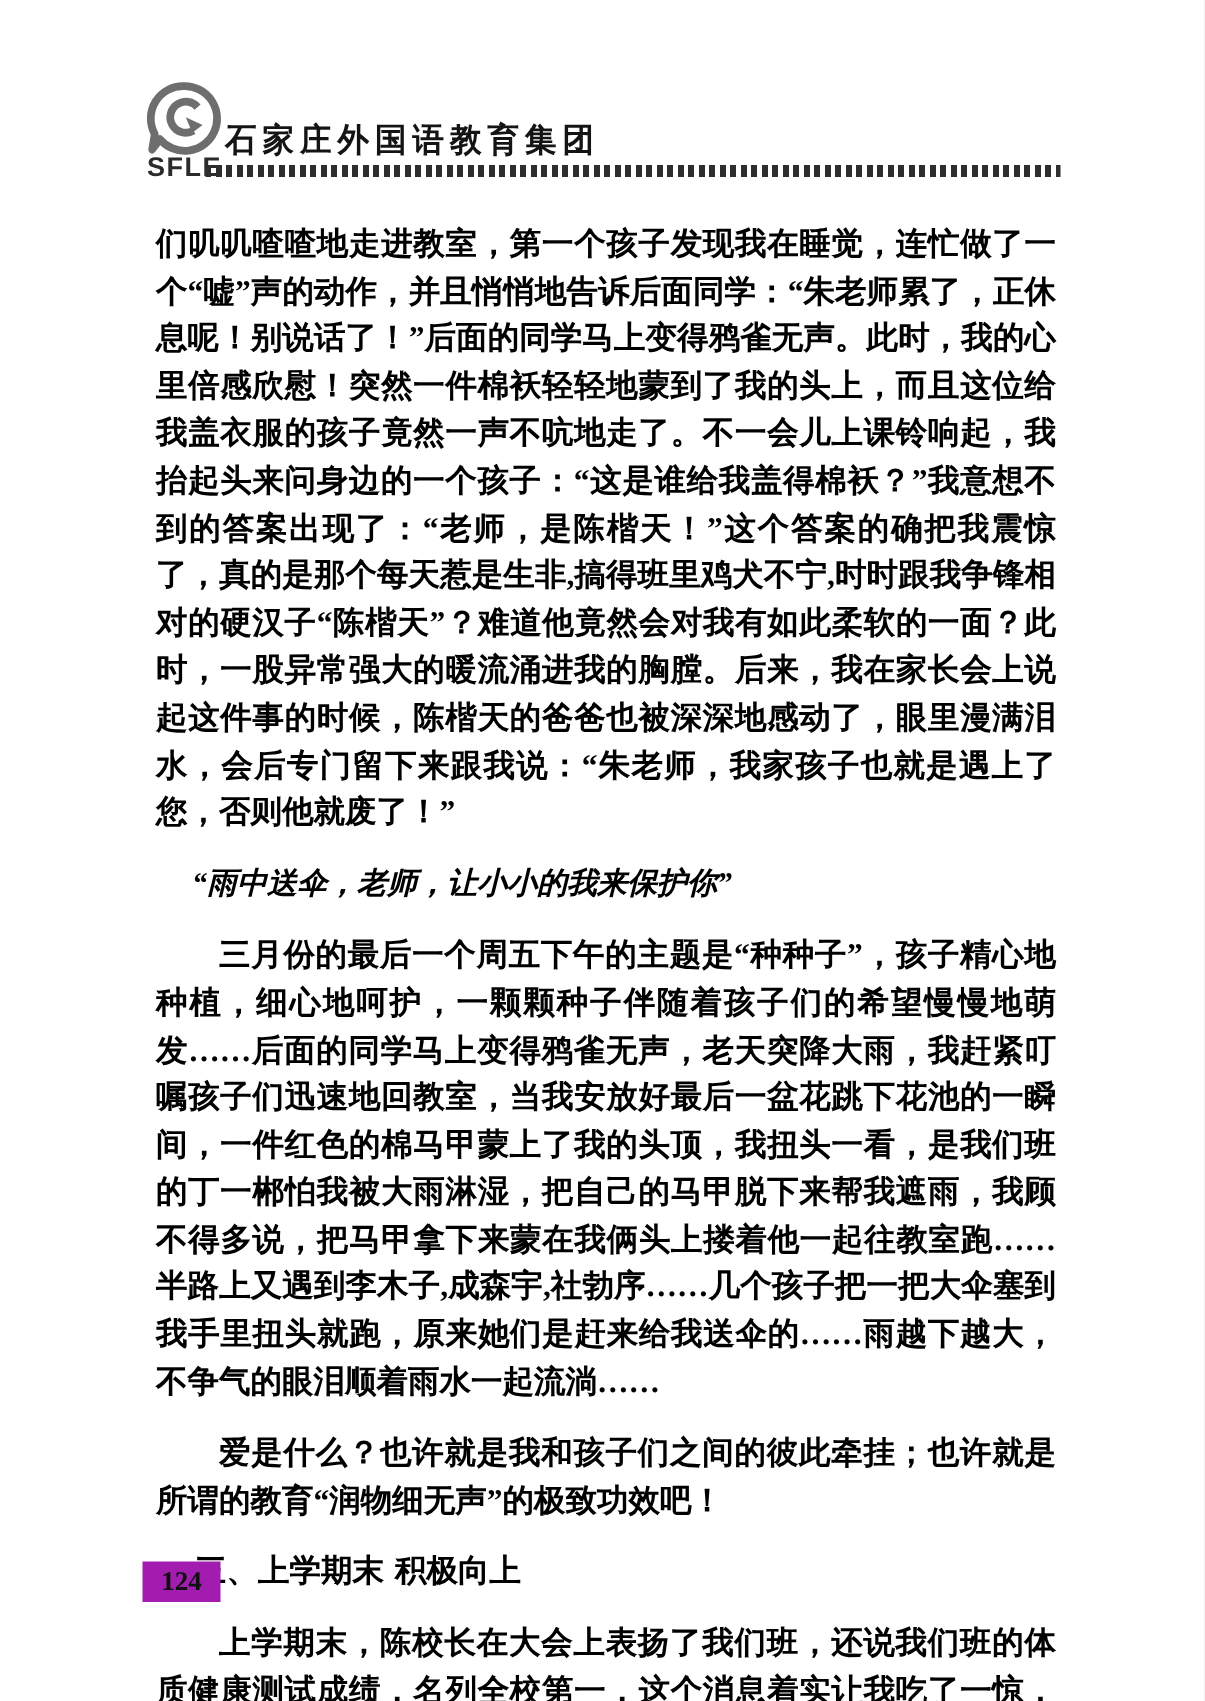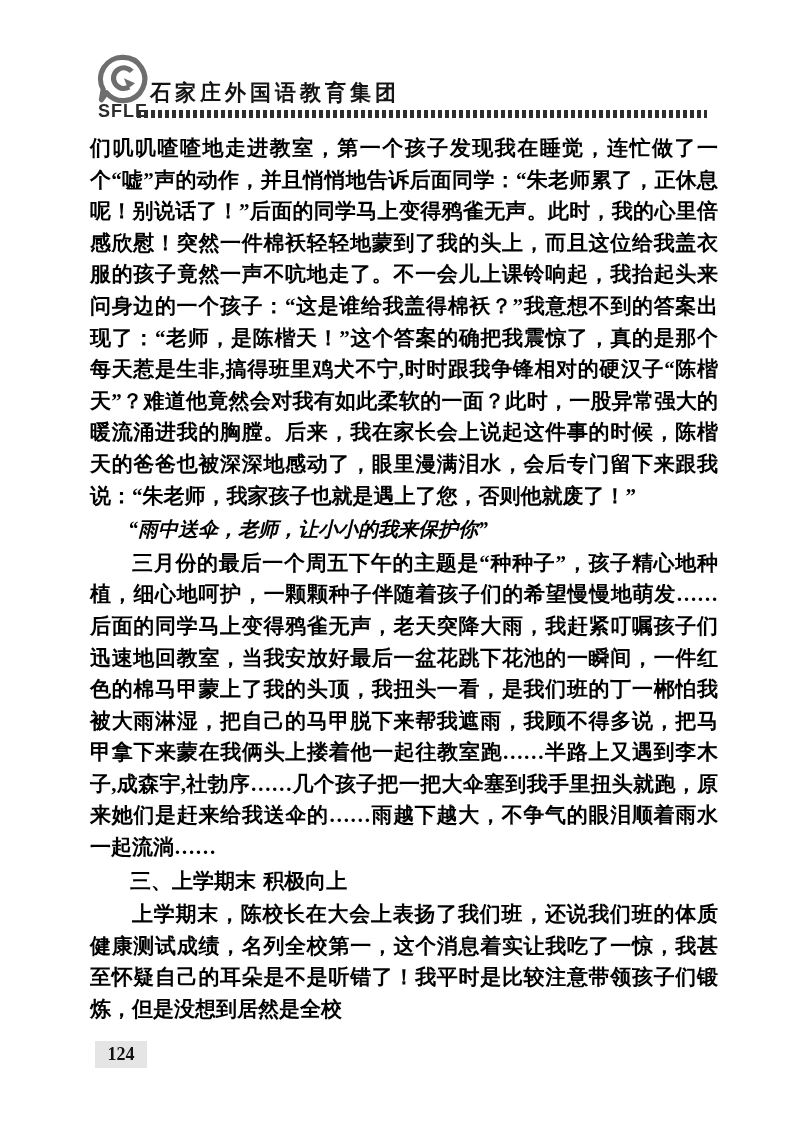--- a/index.html
+++ b/index.html
@@ -37,7 +37,7 @@
     font-size:21px;line-height:31.6px;text-align:justify;
     font-weight:600;
   }
-  .para{margin:2px;text-indent:2em;}
+  .para{margin:16px;text-indent:2em;}
   .para.no-indent{text-indent:0;}
   .quote{
     margin:0;text-indent:2em;

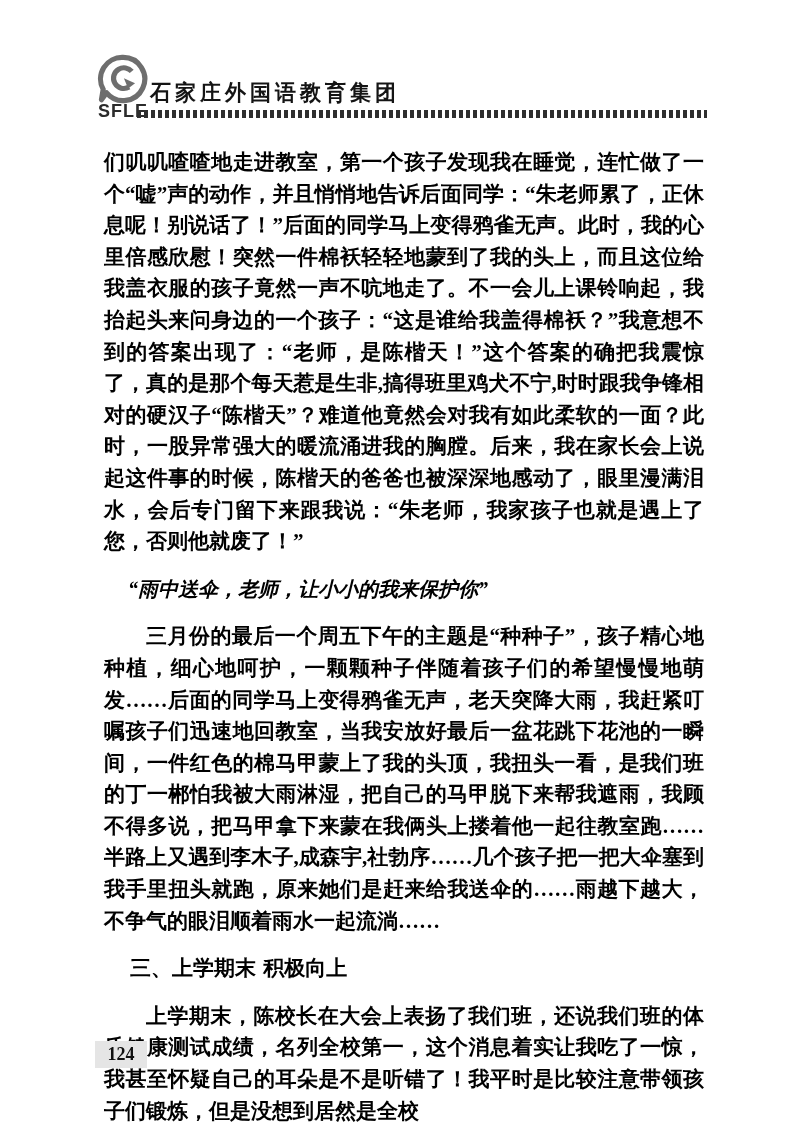--- a/index.html
+++ b/index.html
@@ -83,6 +83,7 @@
     <p class="para no-indent">们叽叽喳喳地走进教室，第一个孩子发现我在睡觉，连忙做了一个“嘘”声的动作，并且悄悄地告诉后面同学：“朱老师累了，正休息呢！别说话了！”后面的同学马上变得鸦雀无声。此时，我的心里倍感欣慰！突然一件棉袄轻轻地蒙到了我的头上，而且这位给我盖衣服的孩子竟然一声不吭地走了。不一会儿上课铃响起，我抬起头来问身边的一个孩子：“这是谁给我盖得棉袄？”我意想不到的答案出现了：“老师，是陈楷天！”这个答案的确把我震惊了，真的是那个每天惹是生非,搞得班里鸡犬不宁,时时跟我争锋相对的硬汉子“陈楷天”？难道他竟然会对我有如此柔软的一面？此时，一股异常强大的暖流涌进我的胸膛。后来，我在家长会上说起这件事的时候，陈楷天的爸爸也被深深地感动了，眼里漫满泪水，会后专门留下来跟我说：“朱老师，我家孩子也就是遇上了您，否则他就废了！”</p>
     <p class="quote">“雨中送伞，老师，让小小的我来保护你”</p>
     <p class="para">三月份的最后一个周五下午的主题是“种种子”，孩子精心地种植，细心地呵护，一颗颗种子伴随着孩子们的希望慢慢地萌发……后面的同学马上变得鸦雀无声，老天突降大雨，我赶紧叮嘱孩子们迅速地回教室，当我安放好最后一盆花跳下花池的一瞬间，一件红色的棉马甲蒙上了我的头顶，我扭头一看，是我们班的丁一郴怕我被大雨淋湿，把自己的马甲脱下来帮我遮雨，我顾不得多说，把马甲拿下来蒙在我俩头上搂着他一起往教室跑……半路上又遇到李木子,成森宇,社勃序……几个孩子把一把大伞塞到我手里扭头就跑，原来她们是赶来给我送伞的……雨越下越大，不争气的眼泪顺着雨水一起流淌……</p>
+    <p class="para">爱是什么？也许就是我和孩子们之间的彼此牵挂；也许就是所谓的教育“润物细无声”的极致功效吧！</p>
     <p class="para heading">三、上学期末 积极向上</p>
     <p class="para">上学期末，陈校长在大会上表扬了我们班，还说我们班的体质健康测试成绩，名列全校第一，这个消息着实让我吃了一惊，我甚至怀疑自己的耳朵是不是听错了！我平时是比较注意带领孩子们锻炼，但是没想到居然是全校</p>
   </div>

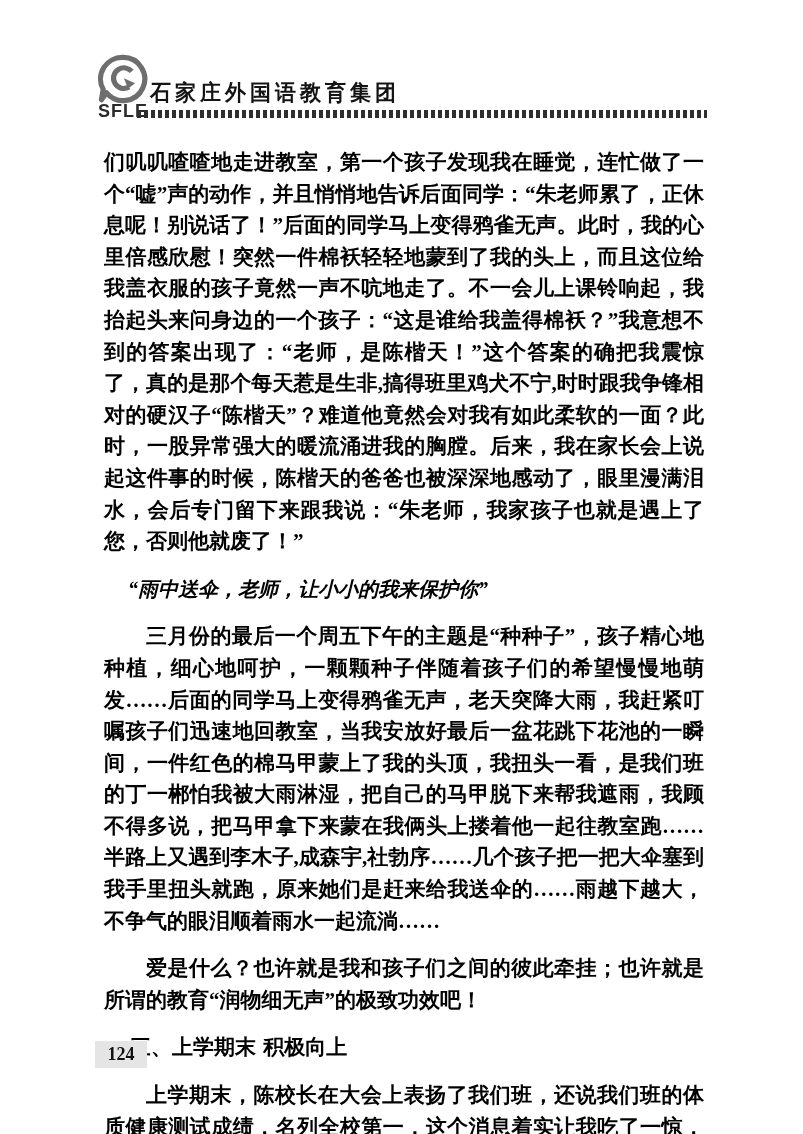--- a/index.html
+++ b/index.html
@@ -51,7 +51,7 @@
   
   .page-num-badge{
     position:absolute;left:95px;top:1041px;width:52px;height:27px;
-    background:#e5e5e5;
+    background:#a21caf;
     display:flex;align-items:center;justify-content:center;
     font-size:18px;font-weight:600;color:#101010;
   }

